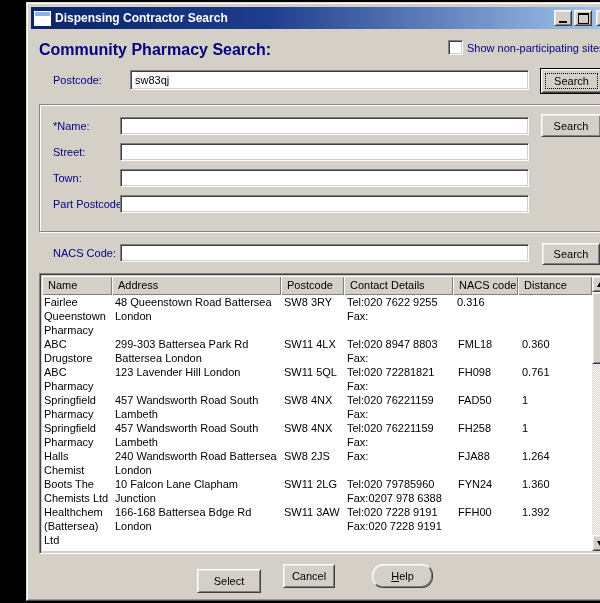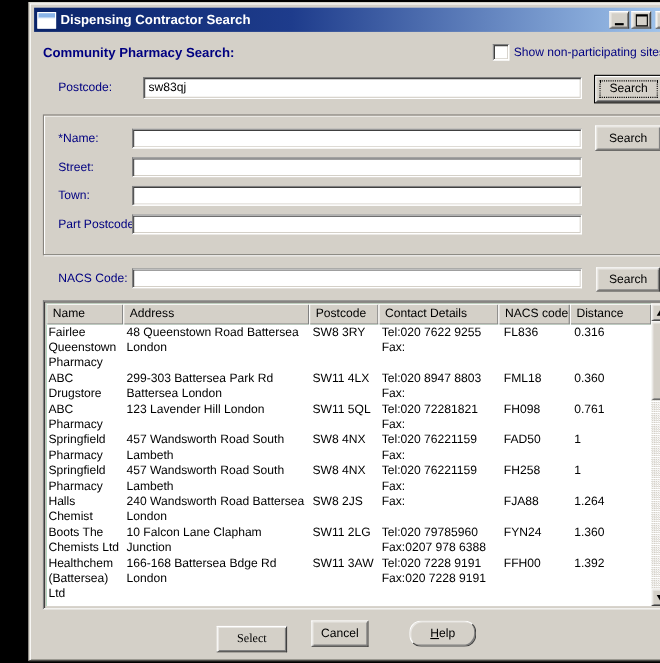--- a/index.html
+++ b/index.html
@@ -20,7 +20,7 @@
   .glyph-x{font-size:9px;font-weight:bold;line-height:1;font-family:"DejaVu Sans",sans-serif;}
 
   
-  .heading{position:absolute;left:12px;top:38px;color:#000080;font-weight:bold;font-size:12px;}
+  .heading{position:absolute;left:12px;top:38px;color:#000080;font-weight:bold;font-size:16px;}
   .lbl{position:absolute;color:#000080;white-space:nowrap;}
   #lbl-checkbox{left:440px;top:39px;}
   #lbl-postcode{left:26px;top:71px;}

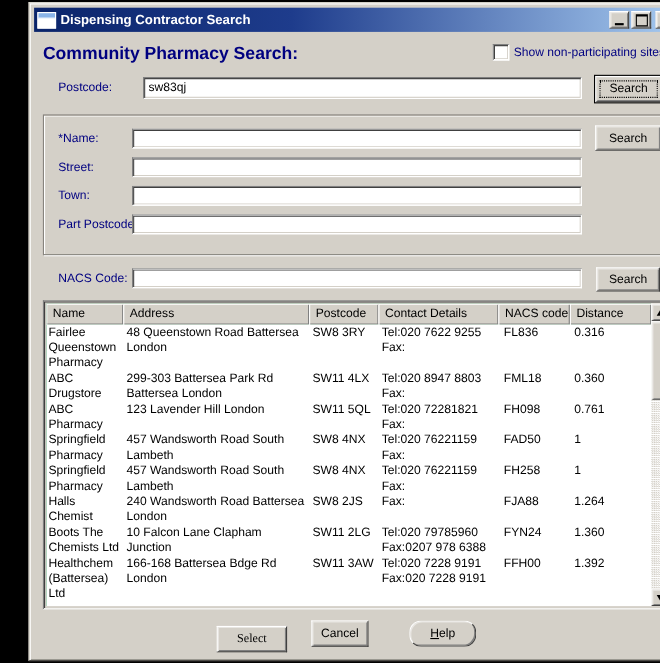--- a/index.html
+++ b/index.html
@@ -155,7 +155,6 @@
                   <div>Tel:020 7622 9255</div>
                   <div>Fax:</div>
                 </div>
-                <div class="tcell c4">FL836</div>
                 <div class="tcell c5">0.316</div>
               </div>
               <div class="trow">

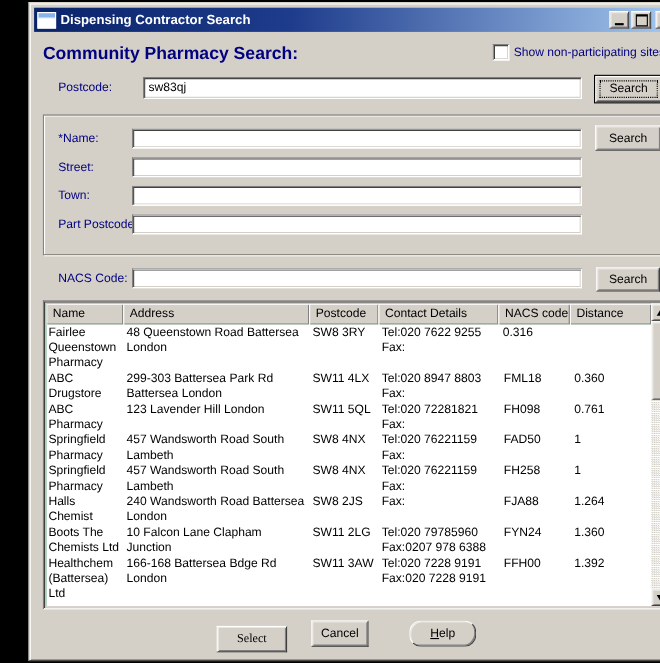--- a/index.html
+++ b/index.html
@@ -53,7 +53,7 @@
   #btn-search-postcode{left:513px;top:65px;width:63px;height:26px;}
   #btn-search-name{left:514px;top:111px;width:60px;height:23px;}
   #btn-search-nacs{left:515px;top:240px;width:58px;height:22px;}
-  #btn-select{left:170px;top:566px;width:64px;height:24px;font-family:Liberation Serif, serif;}
+  #btn-select{left:170px;top:566px;width:64px;height:24px;}
   #btn-cancel{left:256px;top:561px;width:52px;height:24px;}
   #btn-help{left:345px;top:561px;width:61px;height:24px;border-radius:11px;}
   .uf::first-letter{text-decoration:underline;}

